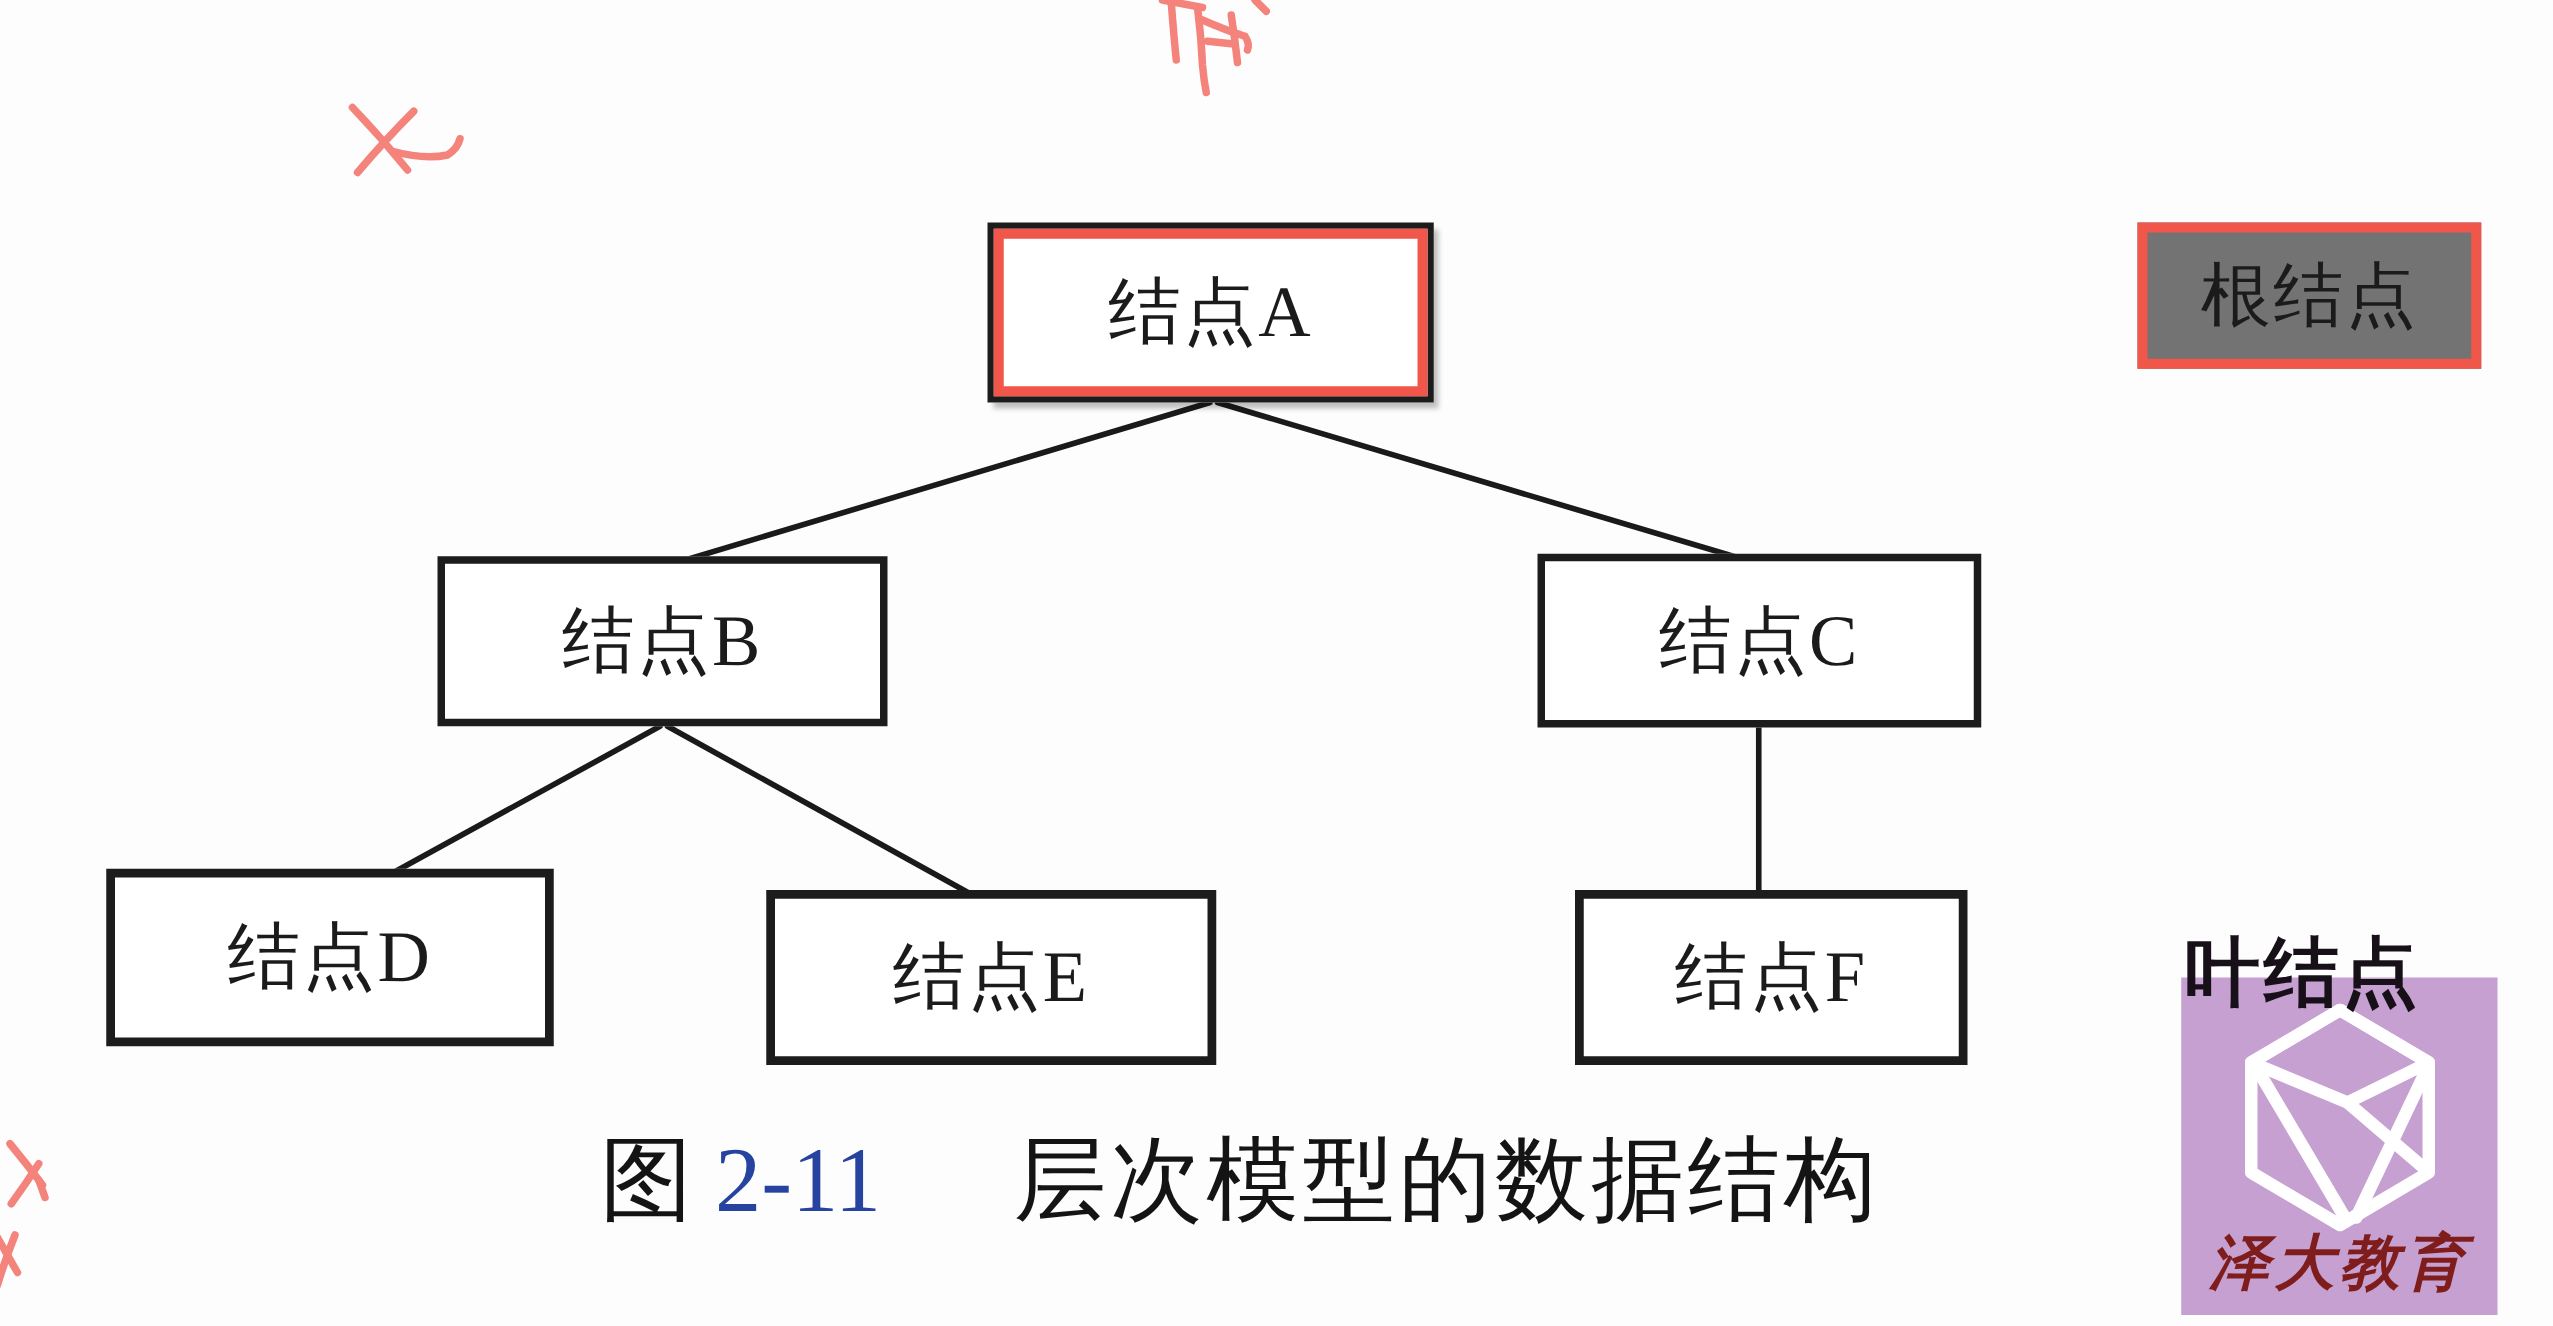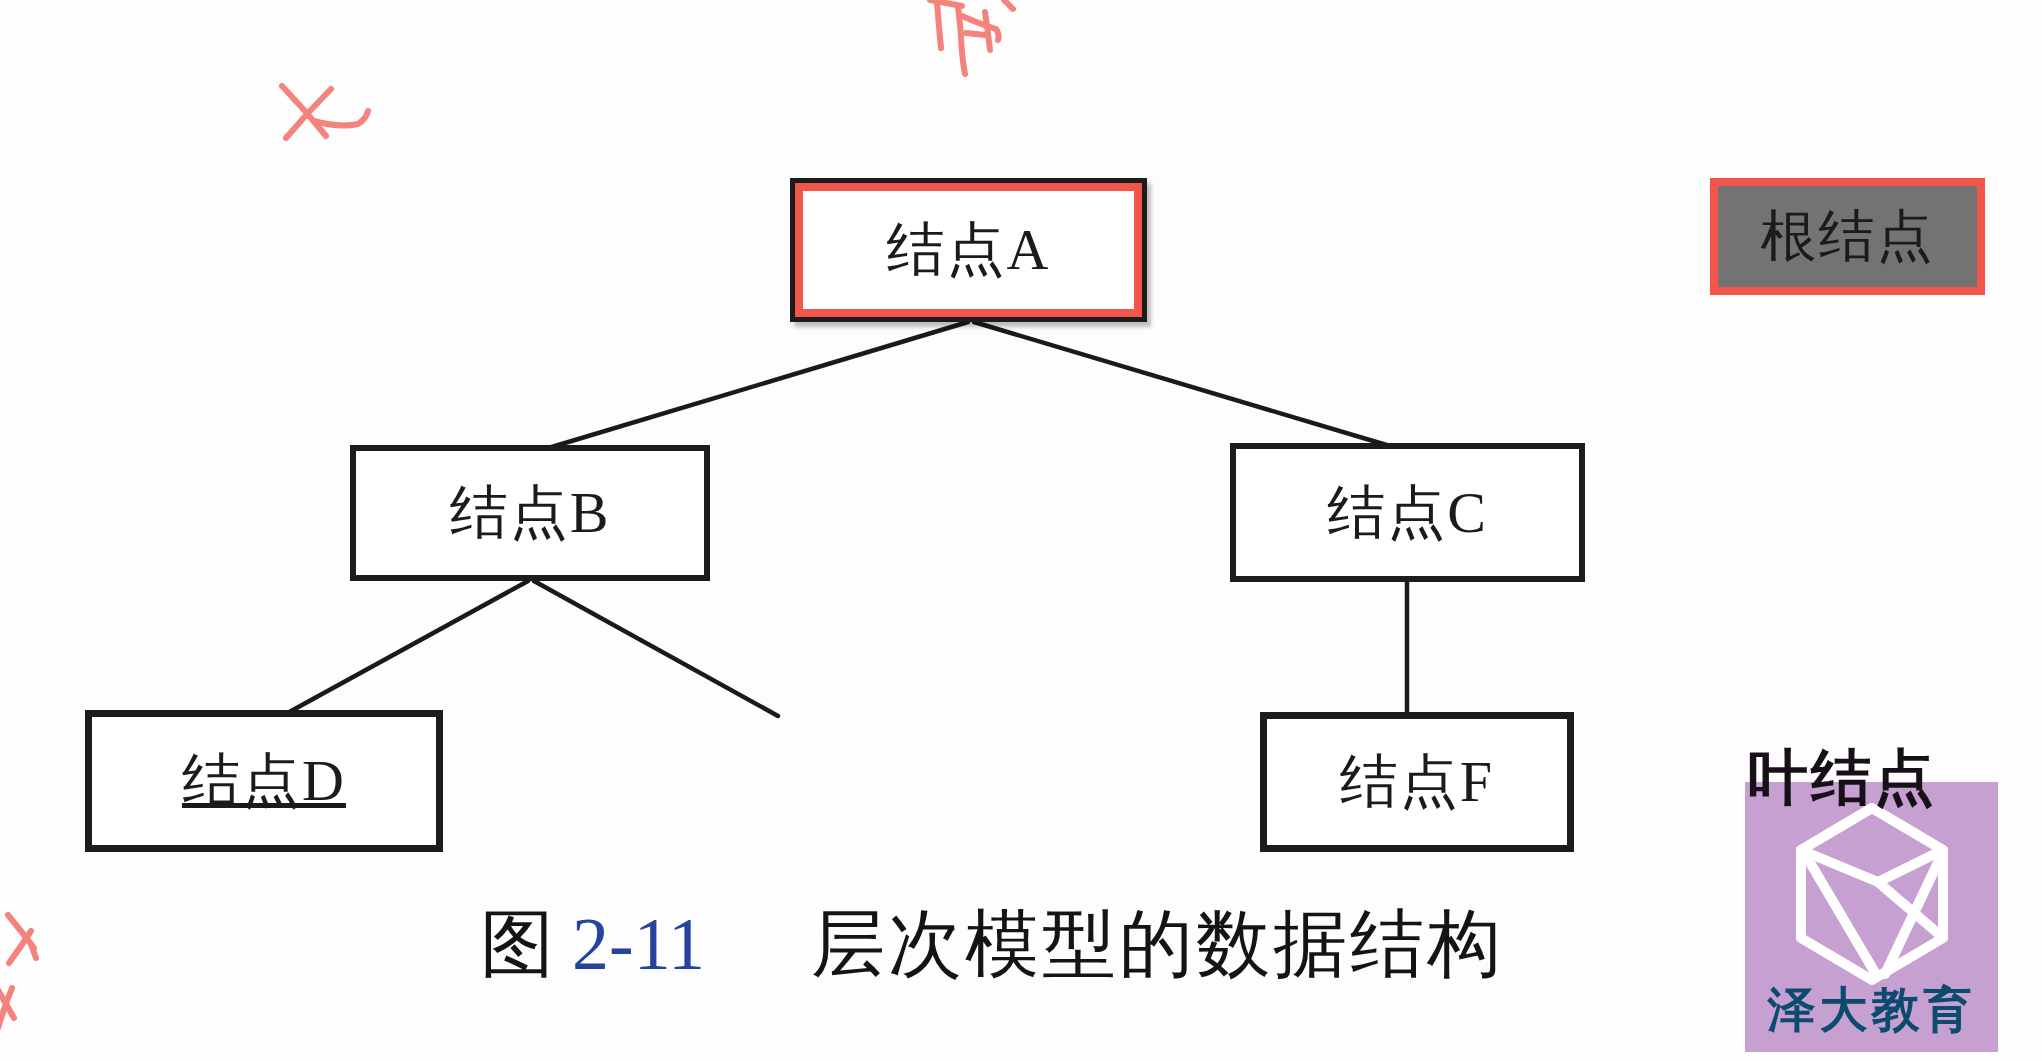--- a/index.html
+++ b/index.html
@@ -49,7 +49,7 @@
   }
   .node-b{left:350px;top:445px;width:360px;height:136px;}
   .node-c{left:1230px;top:443px;width:355px;height:139px;}
-  .node-d{left:85px;top:710px;width:358px;height:142px;border-width:7px;text-decoration:underline;}
+  .node-d{left:85px;top:695px;width:358px;height:142px;border-width:7px;}
   .node-e{left:613px;top:712px;width:360px;height:140px;border-width:7px;}
   .node-f{left:1228px;top:712px;width:314px;height:140px;border-width:7px;margin-left:32px;}
   .root-label{

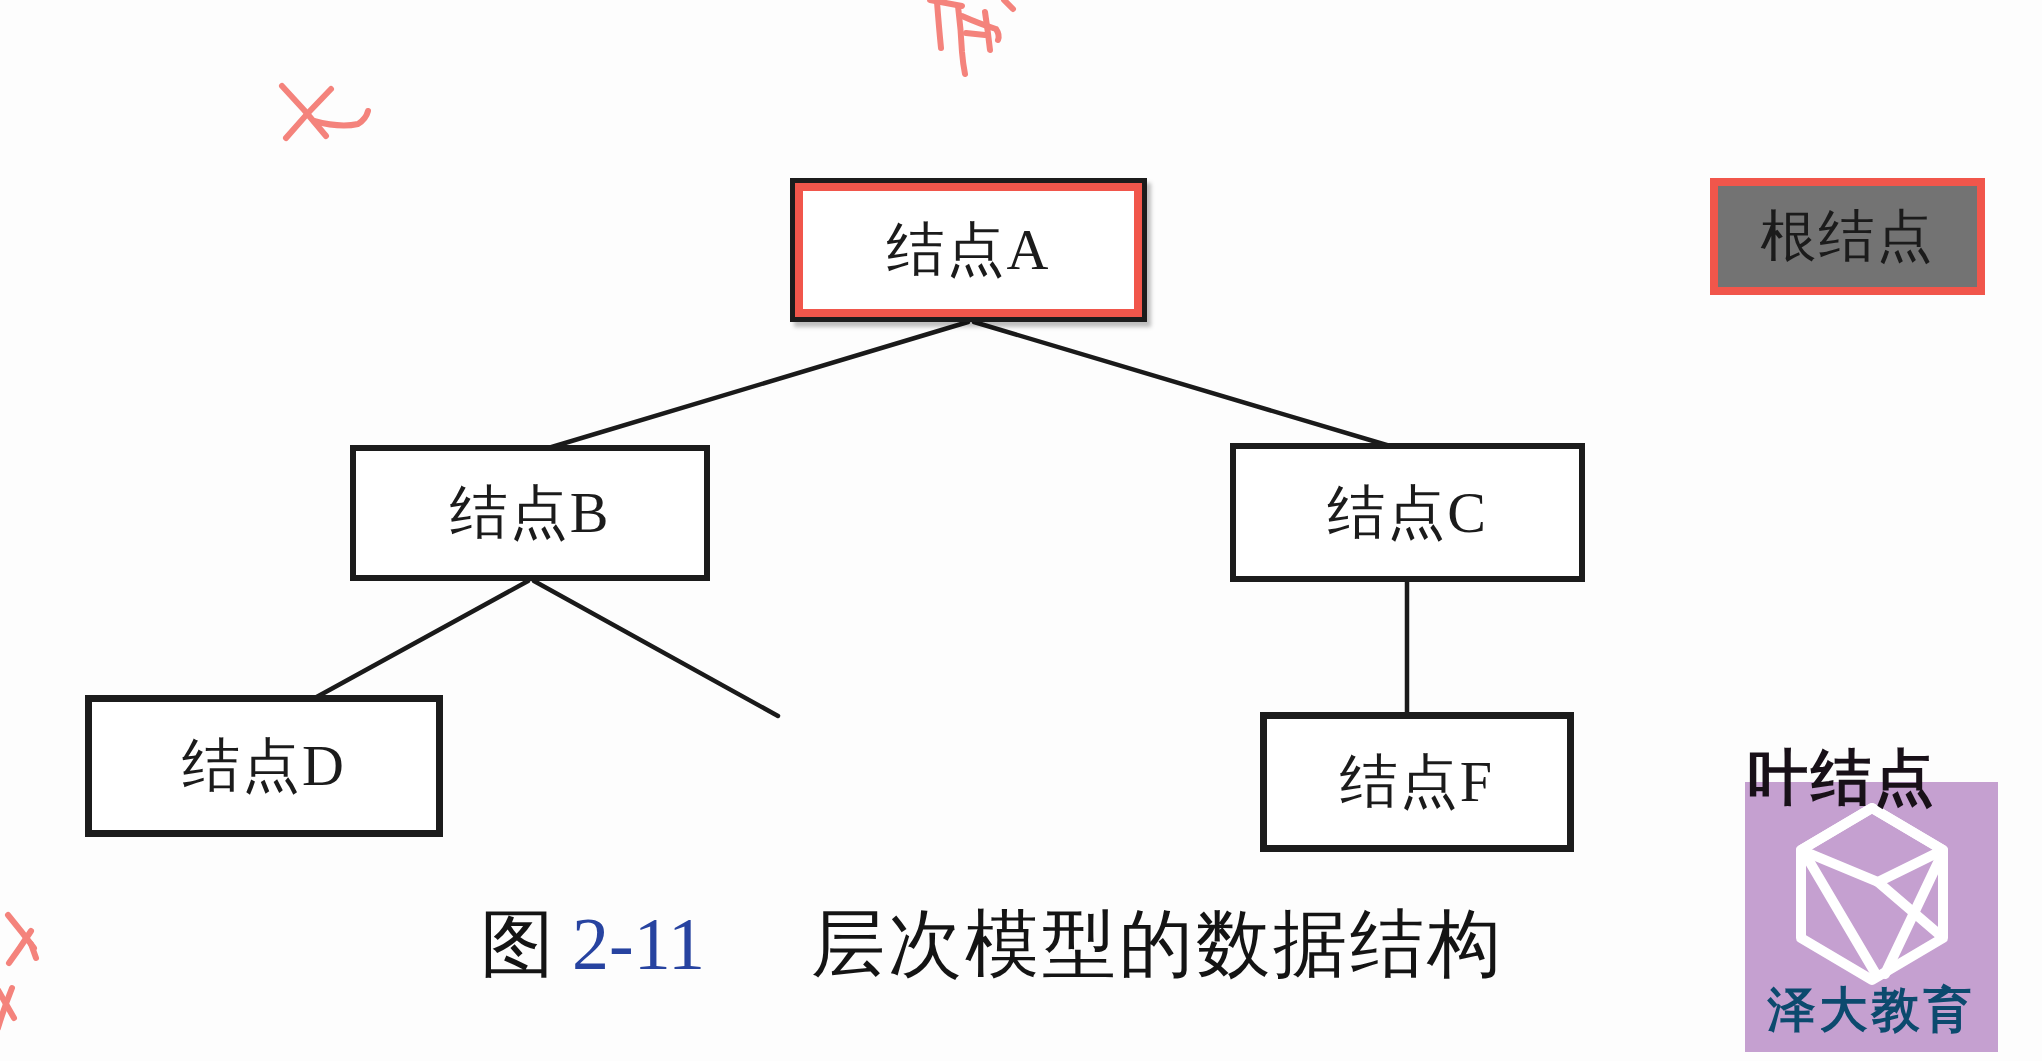--- a/index.html
+++ b/index.html
@@ -120,6 +120,9 @@
     <span>结点D</span>
   </div>
 
+  <div class="node node-e">
+    <span>结点E</span>
+  </div>
 
   <div class="node node-f">
     <span>结点F</span>

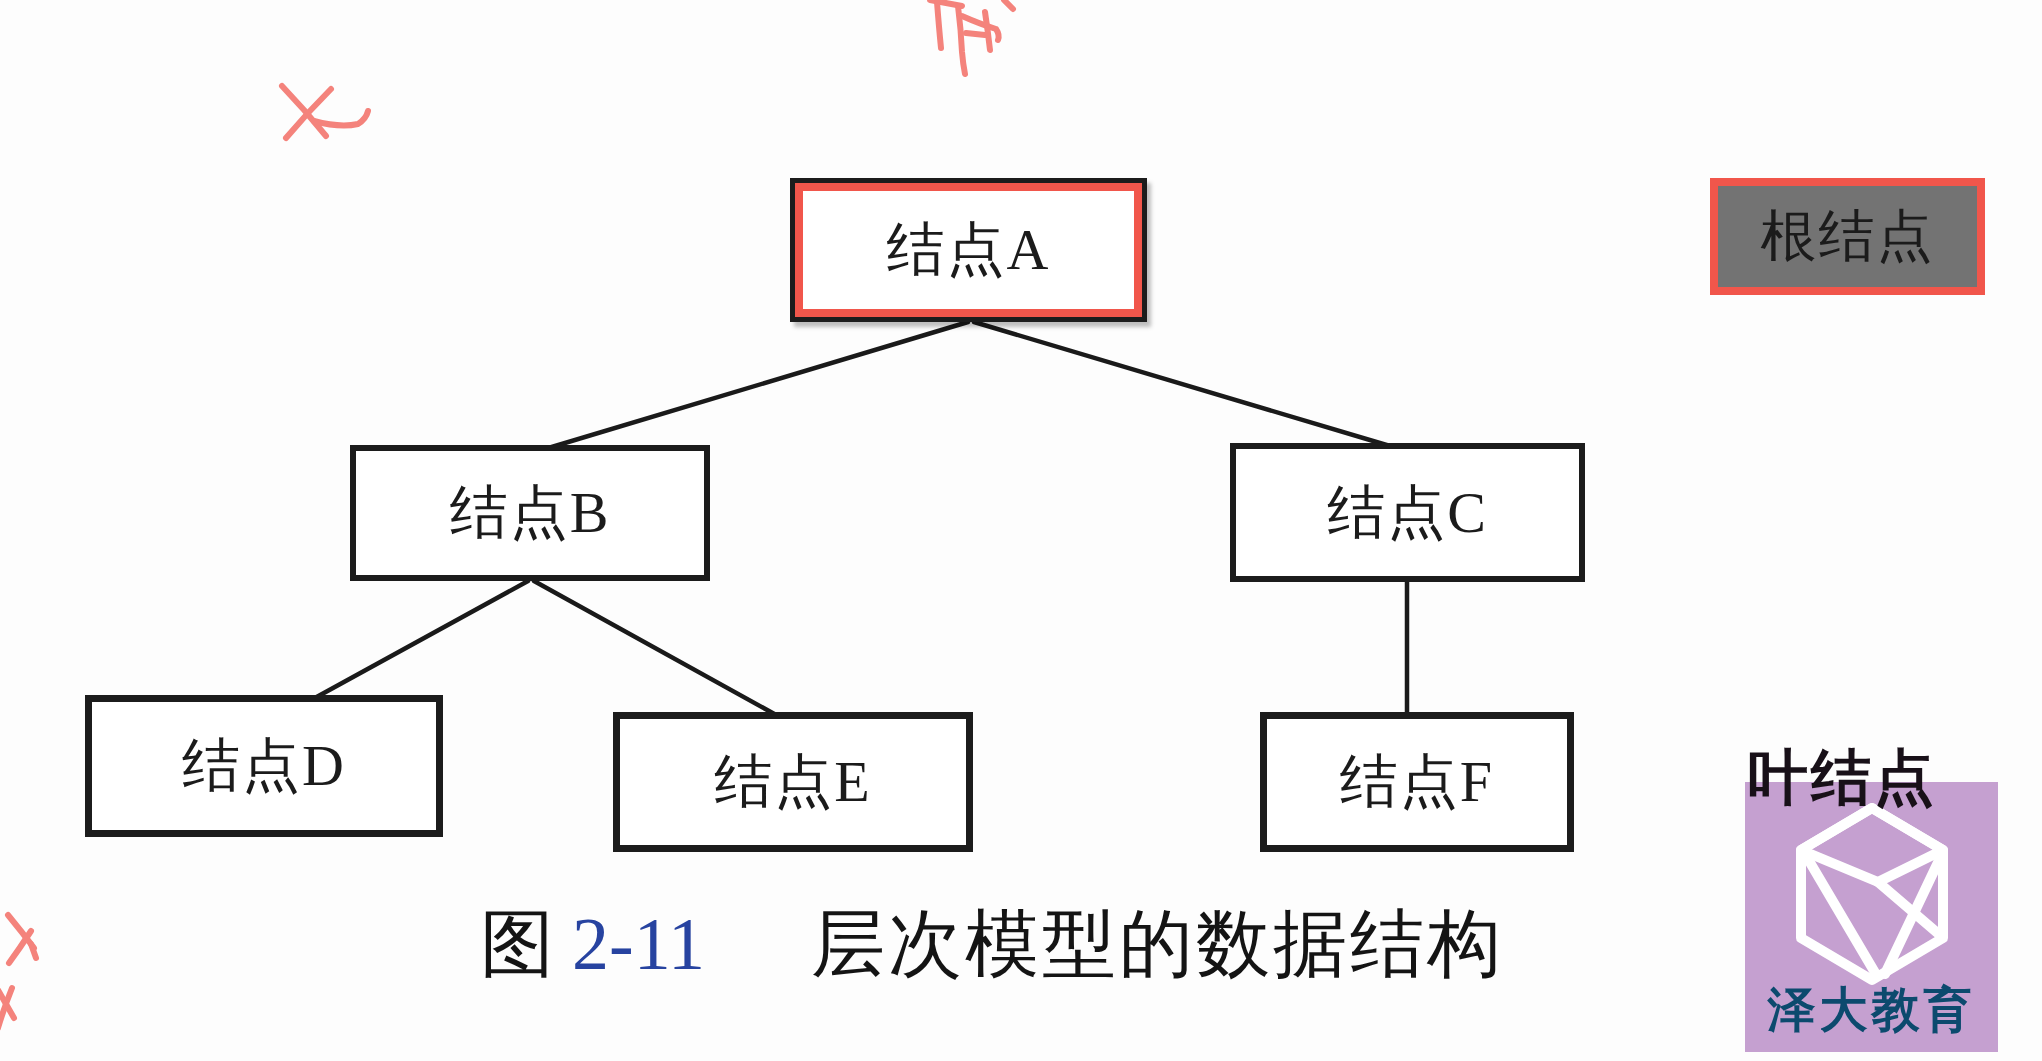--- a/index.html
+++ b/index.html
@@ -75,8 +75,8 @@
   .logo-text{
     position:relative;
     font-family:"Liberation Sans","DejaVu Sans",sans-serif;
-    font-weight:bold;font-size:48px;color:#0c4a6e;
-    letter-spacing:4px;margin-bottom:10px;
+    font-weight:bold;font-size:48px;color:#7f1d1d;
+    letter-spacing:4px;margin-bottom:10px;font-style:italic;
   }
   .caption{
     position:absolute;left:480px;top:905px;

